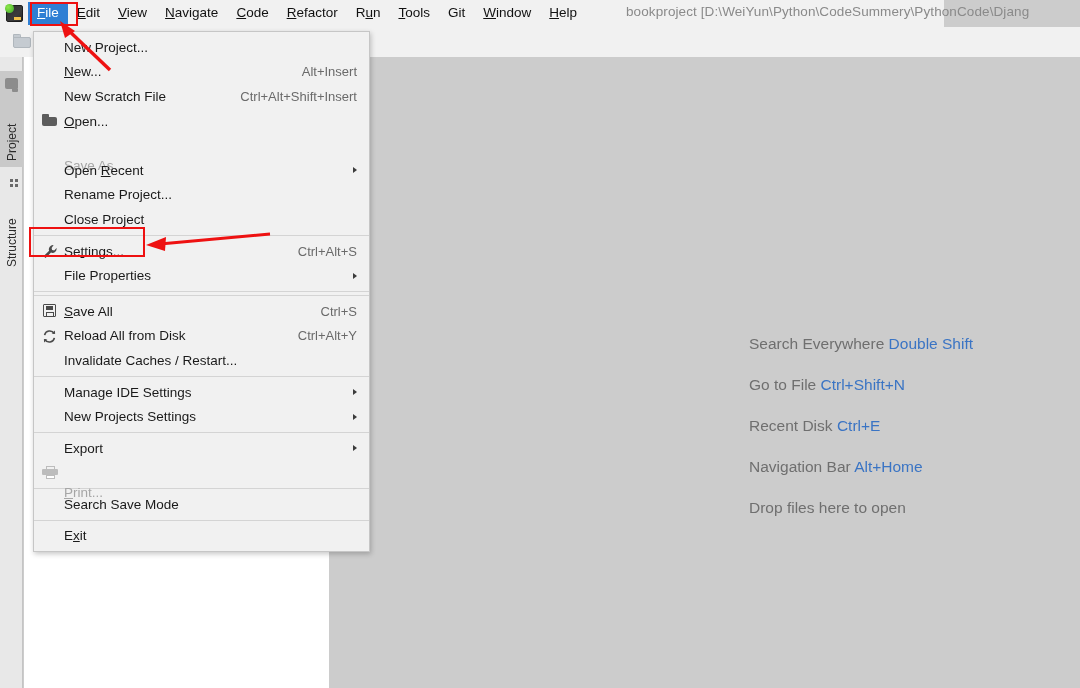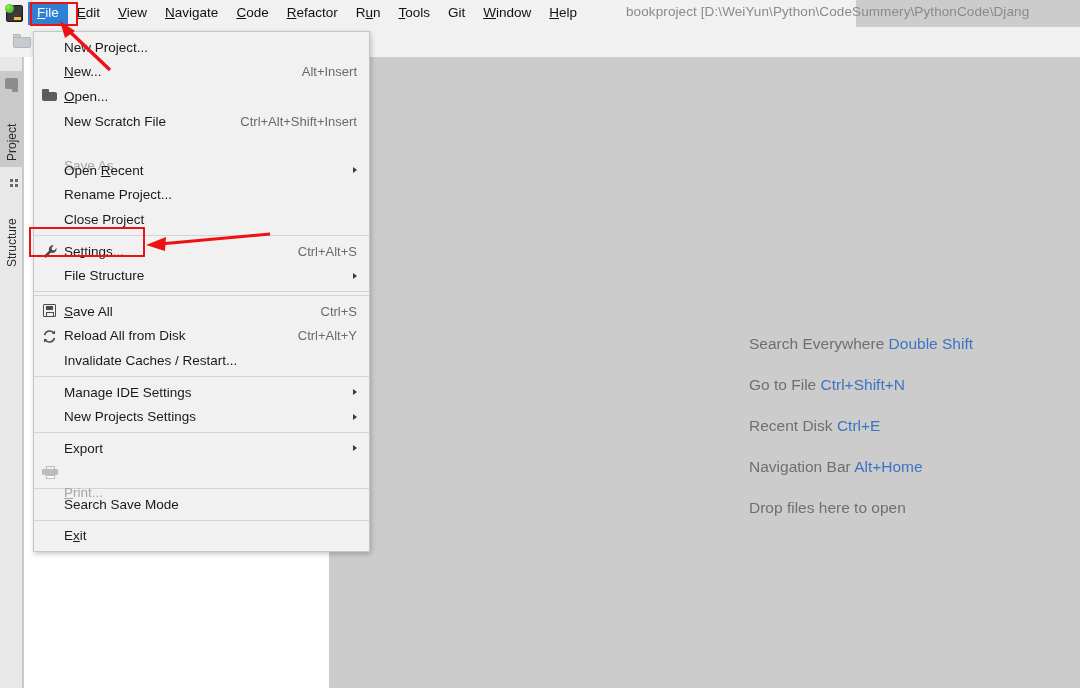--- a/index.html
+++ b/index.html
@@ -16,7 +16,7 @@
 
   
   #titlebar {
-    position:absolute; left:0; top:0; width:856px; height:27px;
+    position:absolute; left:0; top:0; width:944px; height:27px;
     background:#f1f1f1;
     display:flex; align-items:center;
   }

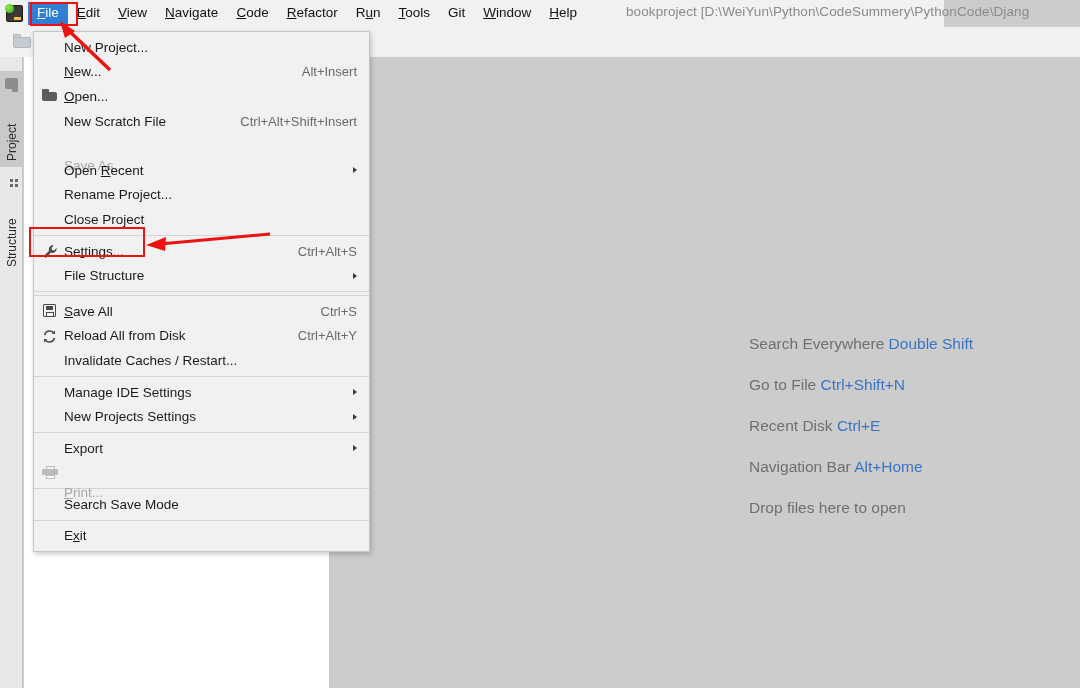--- a/index.html
+++ b/index.html
@@ -278,15 +278,15 @@
       <span class="accel">Alt+Insert</span>
     </div>
     <div class="mi">
+      <span class="label">New Scratch File</span>
+      <span class="accel">Ctrl+Alt+Shift+Insert</span>
+    </div>
+    <div class="mi">
       <span class="mi-icon ic-folder">
         <span class="t"></span>
         <span class="b"></span>
       </span>
       <span class="label"><span class="mn">O</span>pen...</span>
-    </div>
-    <div class="mi">
-      <span class="label">New Scratch File</span>
-      <span class="accel">Ctrl+Alt+Shift+Insert</span>
     </div>
     <div class="mi disabled">
       <span class="label">Save As...</span>

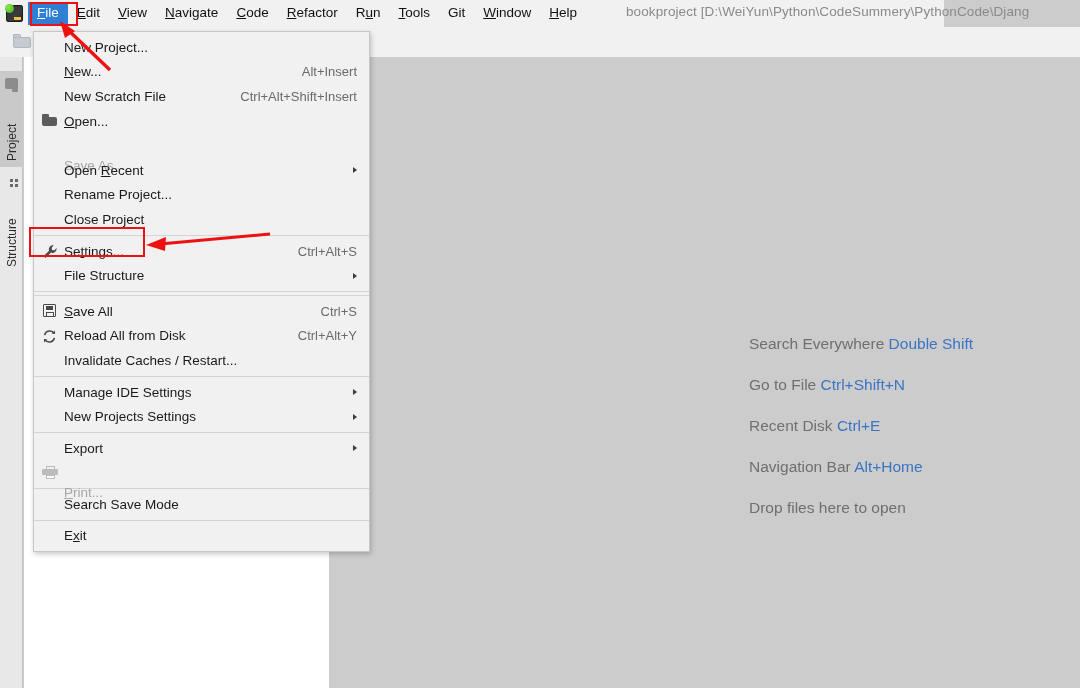--- a/index.html
+++ b/index.html
@@ -312,7 +312,7 @@
       <span class="accel">Ctrl+Alt+S</span>
     </div>
     <div class="mi">
-      <span class="label">File Structure</span>
+      <span class="label">File Properties</span>
       <span class="arrow"></span>
     </div>
     <div class="sep"></div>

